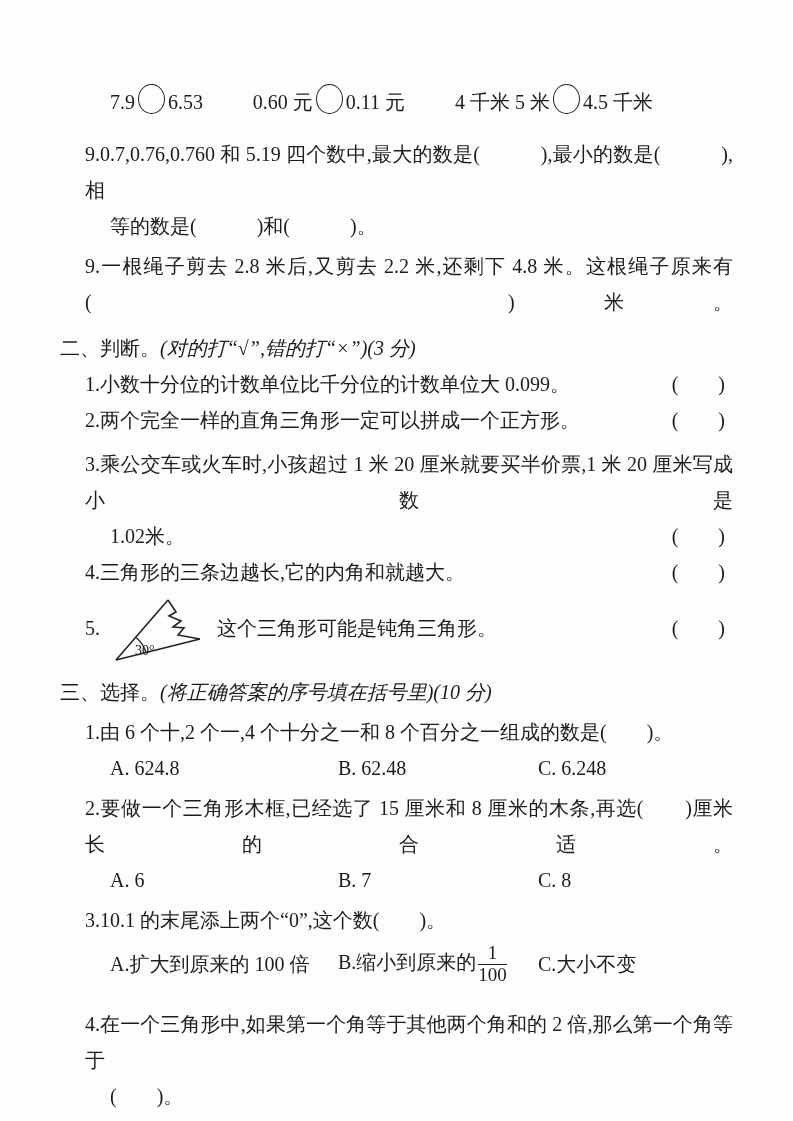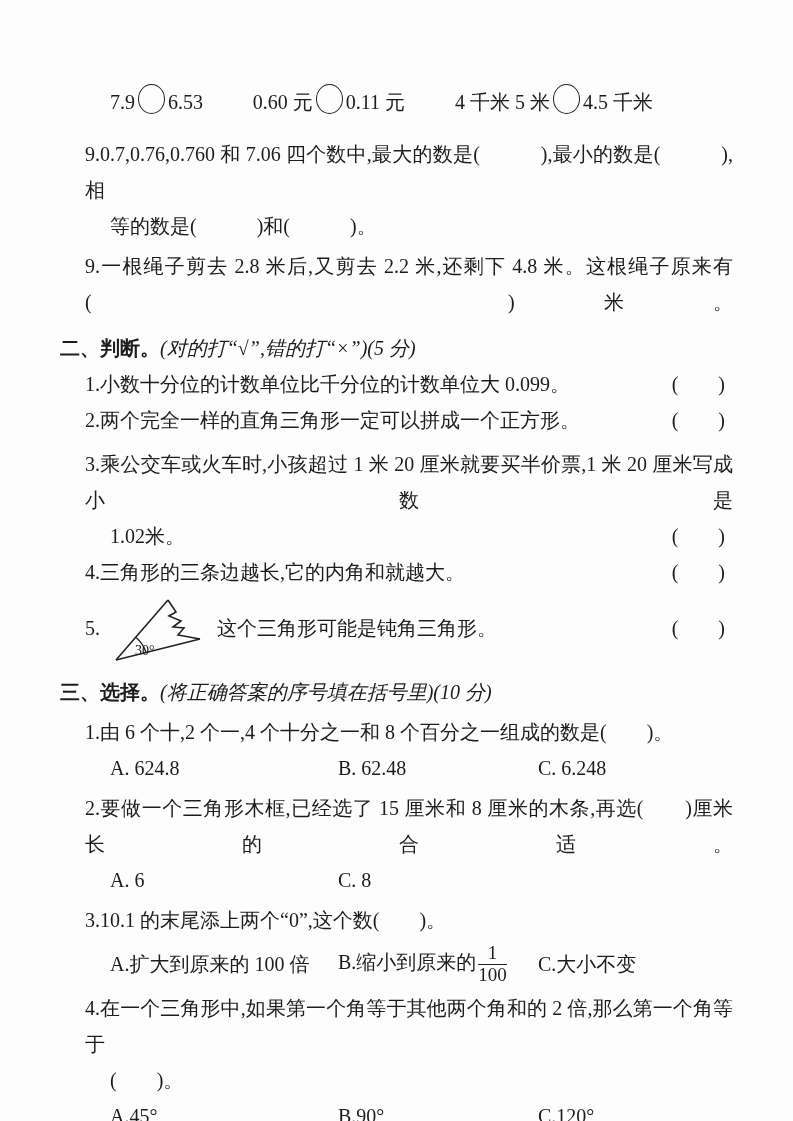--- a/index.html
+++ b/index.html
@@ -112,7 +112,7 @@
     </span>
   </div>
 
-  <div class="line indent-q justify-full">9.0.7,0.76,0.760 和 7.06 四个数中,最大的数是(　　　),最小的数是(　　　),相</div>
+  <div class="line indent-q justify-full">9.0.7,0.76,0.760 和 5.19 四个数中,最大的数是(　　　),最小的数是(　　　),相</div>
   <div class="line indent-c">等的数是(　　　)和(　　　)。</div>
   <div class="line indent-q justify-full mt4">9.一根绳子剪去 2.8 米后,又剪去 2.2 米,还剩下 4.8 米。这根绳子原来有(　　　)米。</div>
 

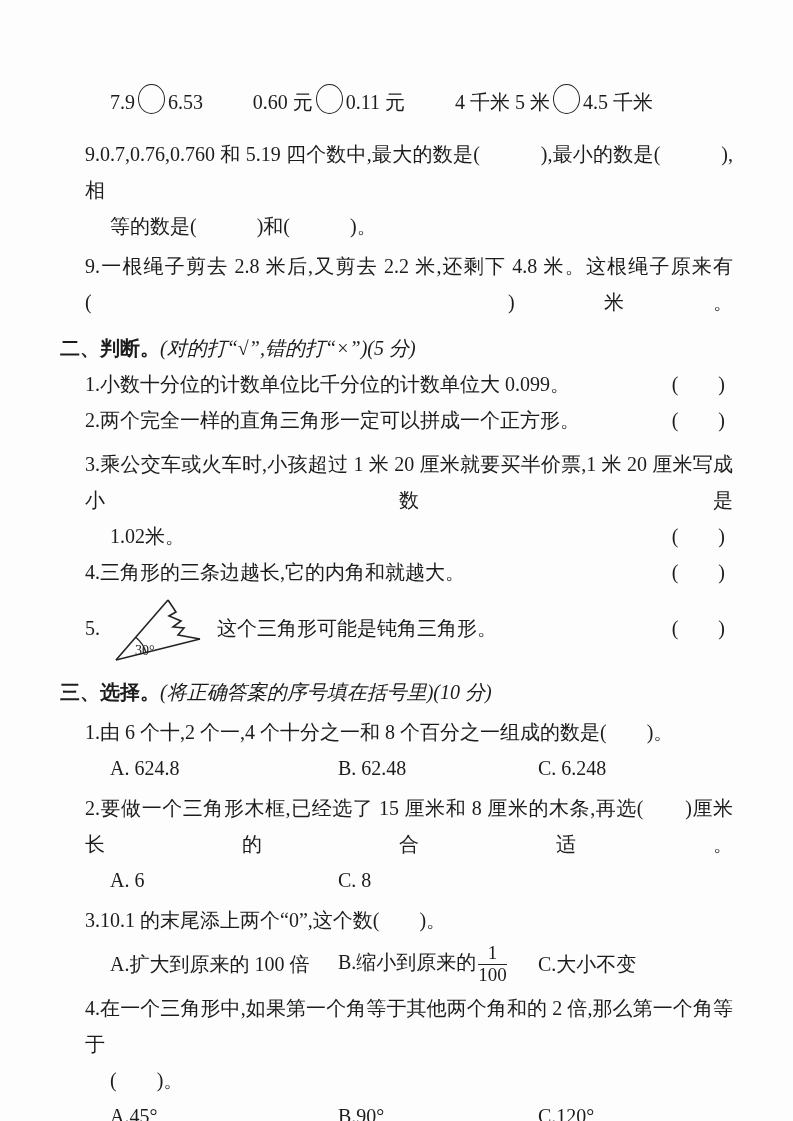--- a/index.html
+++ b/index.html
@@ -49,7 +49,7 @@
   .section-header { line-height: 36px; margin-top: 10px; }
   .section-header .hdr-bold {
     font-family: "Liberation Sans", "DejaVu Sans", sans-serif;
-    font-weight: bold;
+    font-weight: normal;
   }
   .section-header .hdr-note { font-style: italic; }
 

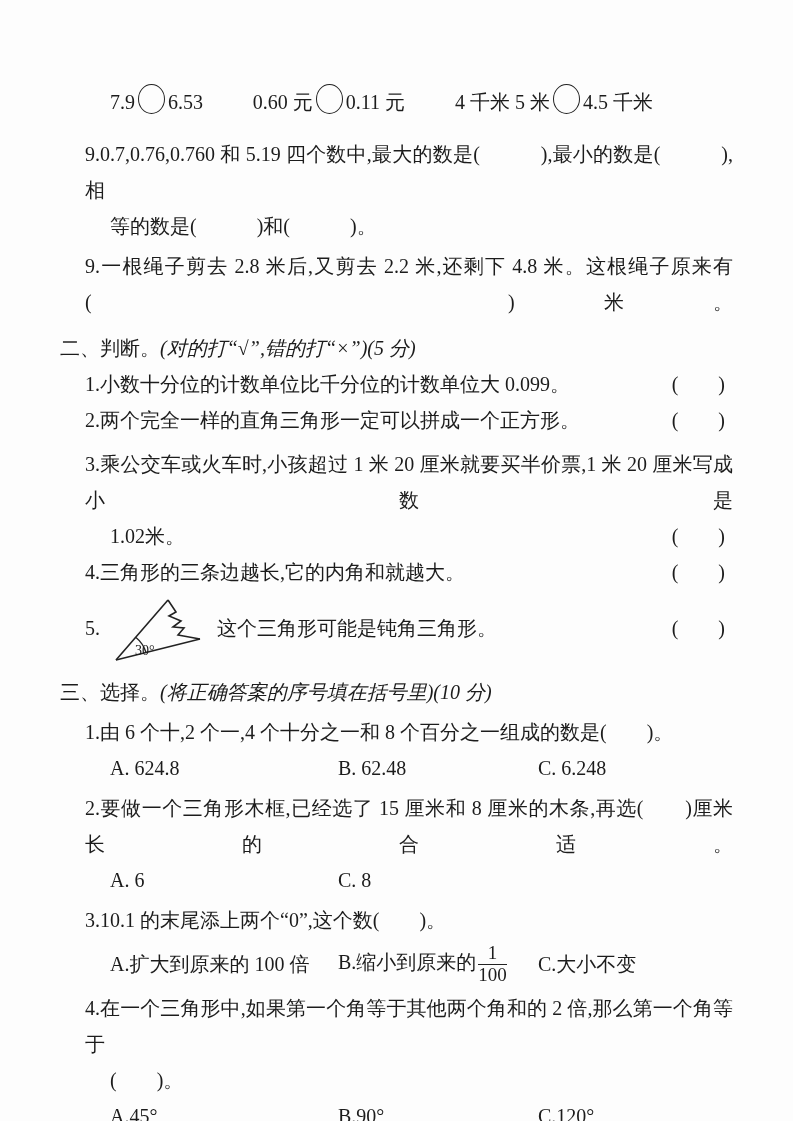--- a/index.html
+++ b/index.html
@@ -117,7 +117,7 @@
   <div class="line indent-q justify-full mt4">9.一根绳子剪去 2.8 米后,又剪去 2.2 米,还剩下 4.8 米。这根绳子原来有(　　　)米。</div>
 
   <div class="section-header">
-    <span class="hdr-bold">二、判断。</span><span class="hdr-note">(对的打“√”,错的打“×”)(5 分)</span>
+    <span class="hdr-bold">二、判断。</span><span class="hdr-note">(对的打“√”,错的打“×”)(3 分)</span>
   </div>
 
   <div class="line indent-q flex-line">

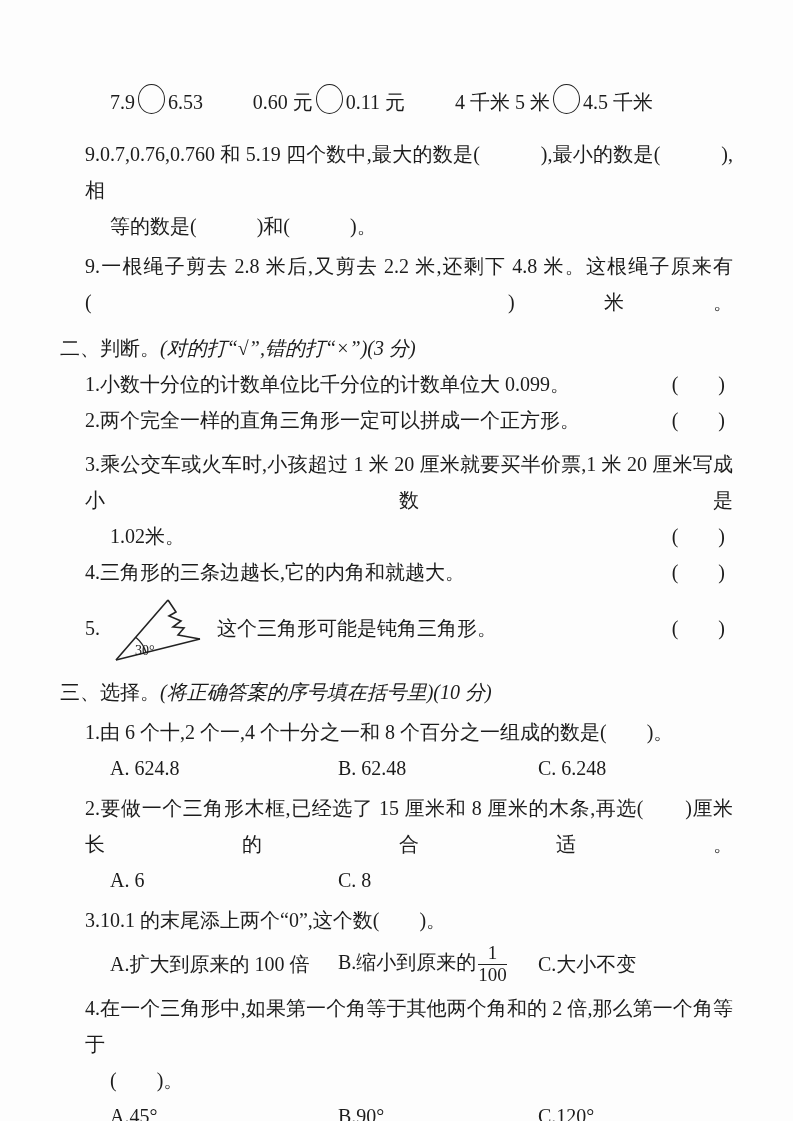--- a/index.html
+++ b/index.html
@@ -165,6 +165,7 @@
   <div class="line indent-q justify-full mt4">2.要做一个三角形木框,已经选了 15 厘米和 8 厘米的木条,再选(　　)厘米长的合适。</div>
   <div class="opts">
     <span>A. 6</span>
+    <span>B. 7</span>
     <span>C. 8</span>
   </div>
 

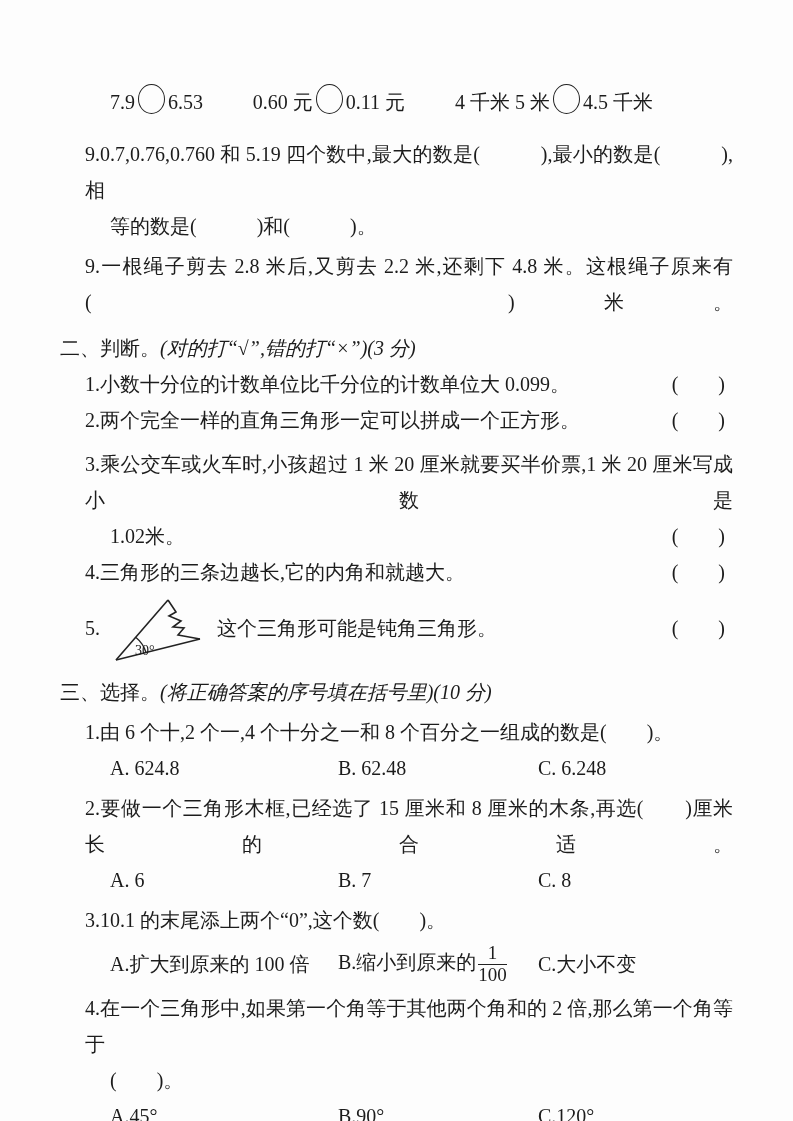--- a/index.html
+++ b/index.html
@@ -44,7 +44,7 @@
   .mt4 { margin-top: 4px; }
   .mt8 { margin-top: 8px; }
   .mt12 { margin-top: 12px; }
-  .mt16 { }
+  .mt16 { margin-top: 16px; }
 
   .section-header { line-height: 36px; margin-top: 10px; }
   .section-header .hdr-bold {

